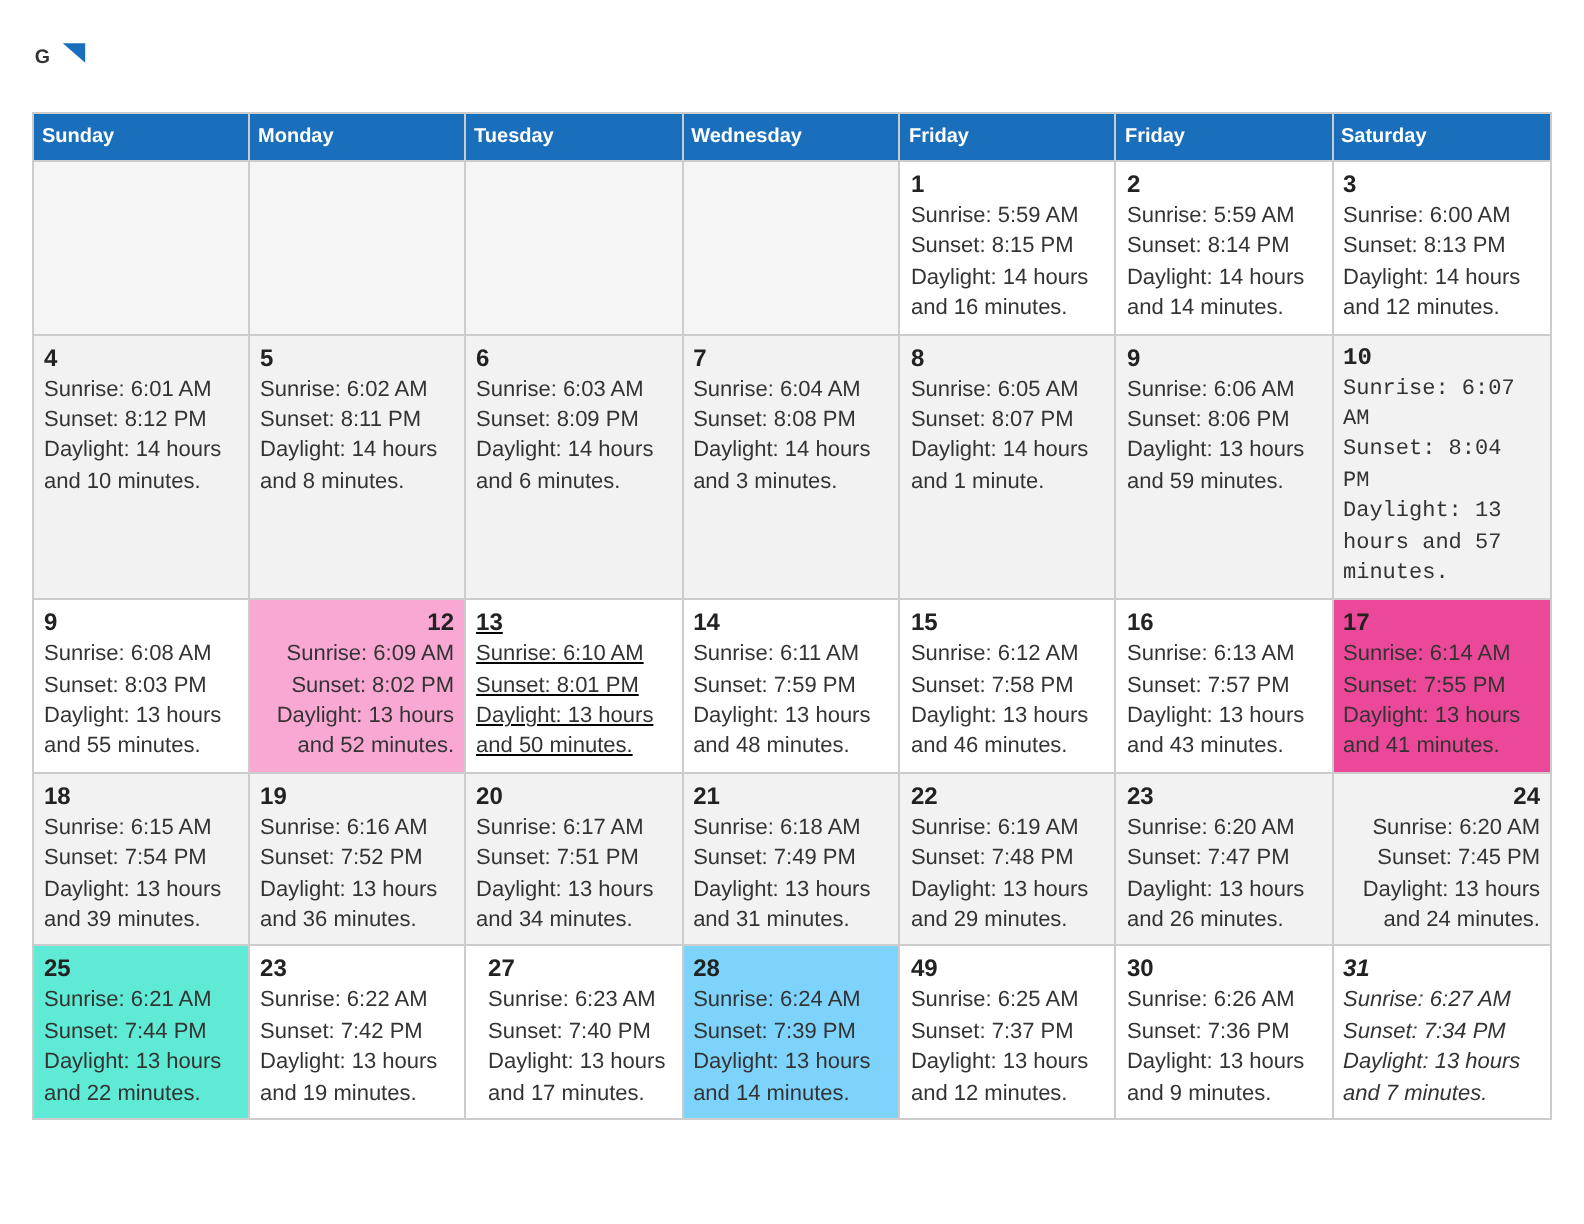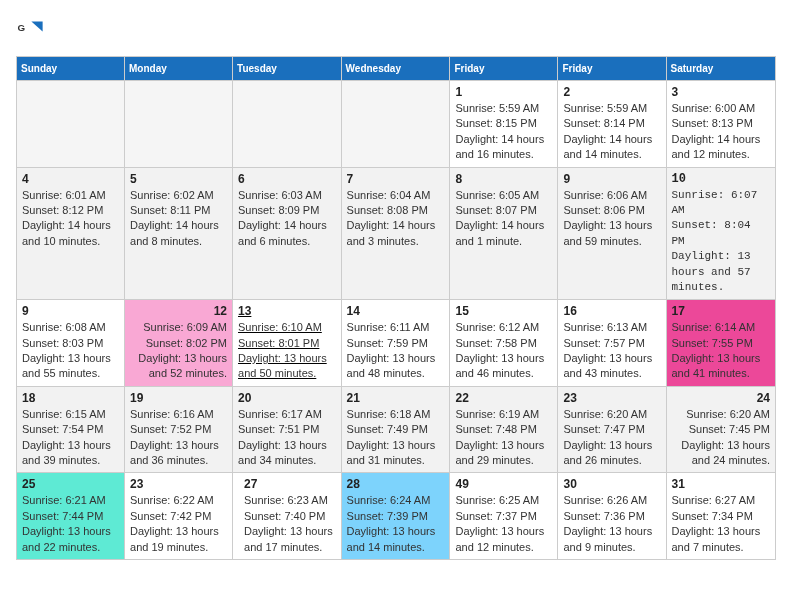--- a/index.html
+++ b/index.html
@@ -254,7 +254,7 @@
           <div class="day-num">30</div>
           <div class="day-info">Sunrise: 6:26 AM<br>Sunset: 7:36 PM<br>Daylight: 13 hours and 9 minutes.</div>
         </td>
-        <td style="background: rgb(255, 255, 255);">
+        <td style="background: rgb(255, 255, 255); font-style: italic;">
           <div class="day-num">31</div>
           <div class="day-info">Sunrise: 6:27 AM<br>Sunset: 7:34 PM<br>Daylight: 13 hours and 7 minutes.</div>
         </td>

